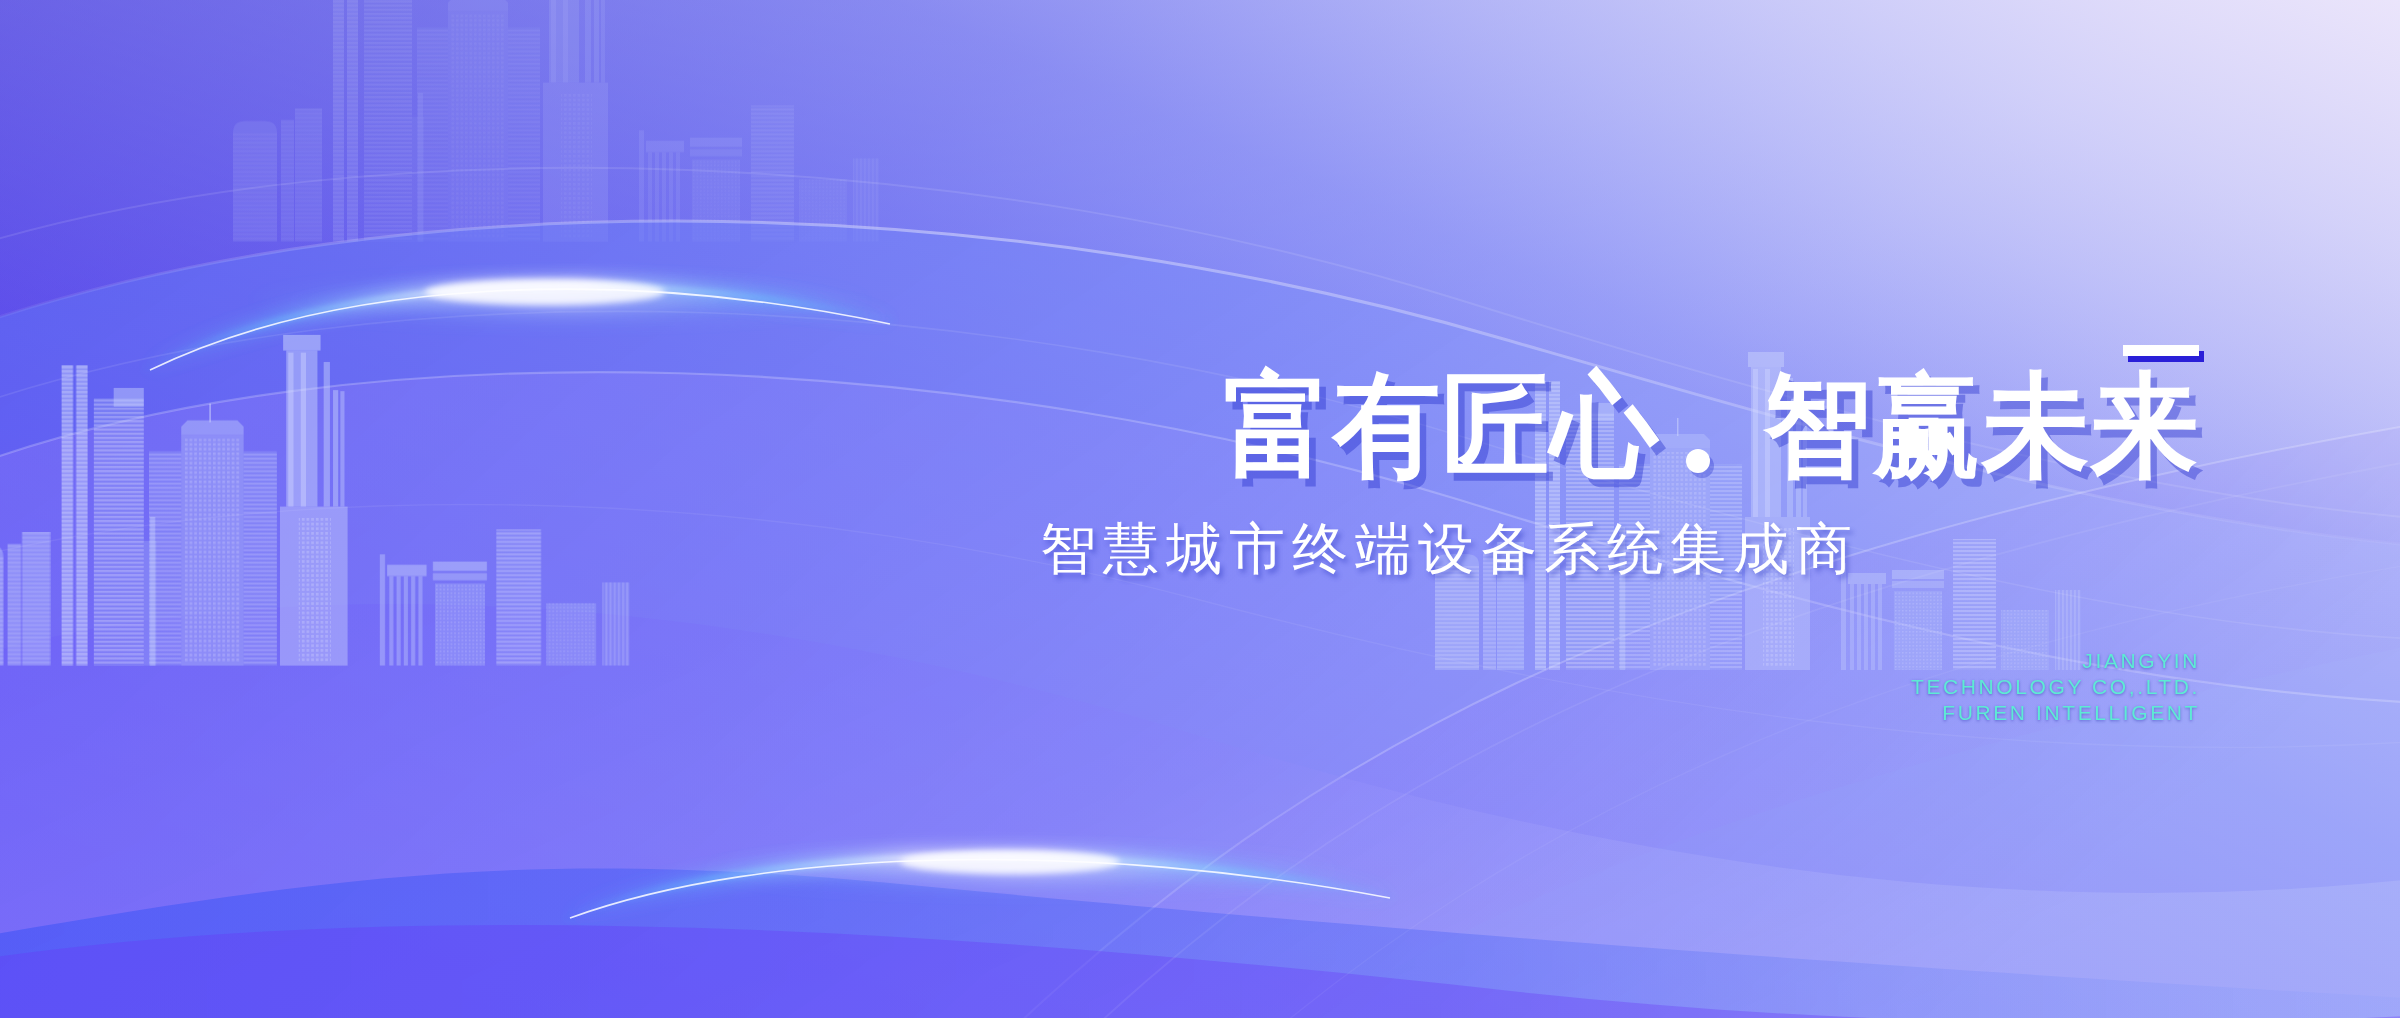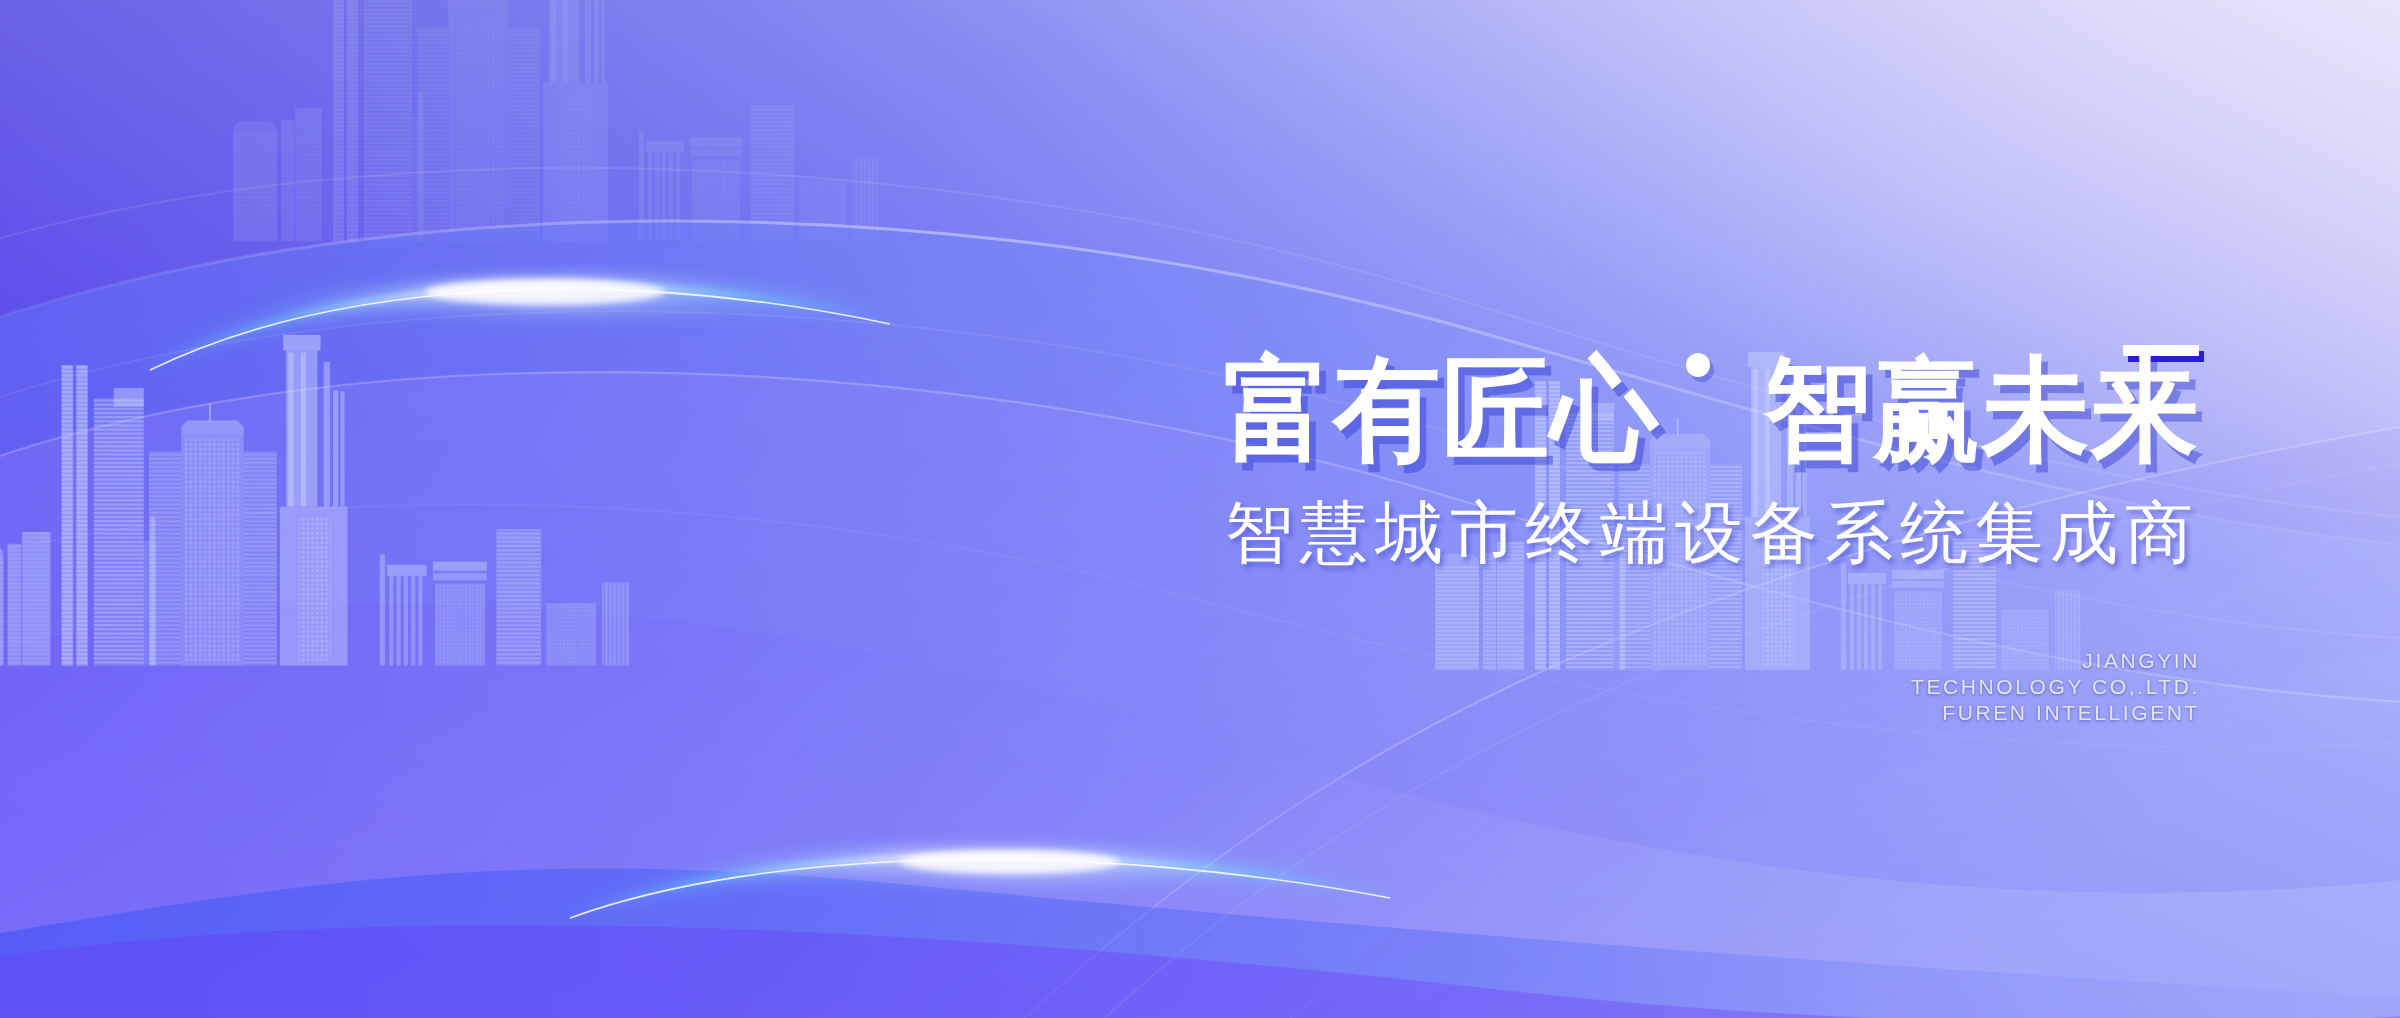--- a/index.html
+++ b/index.html
@@ -49,7 +49,7 @@
     width: 1160px;
     height: 130px;
     display: flex;
-    align-items: flex-start;
+    align-items: flex-end;
     justify-content: flex-end;
     white-space: nowrap;
   }

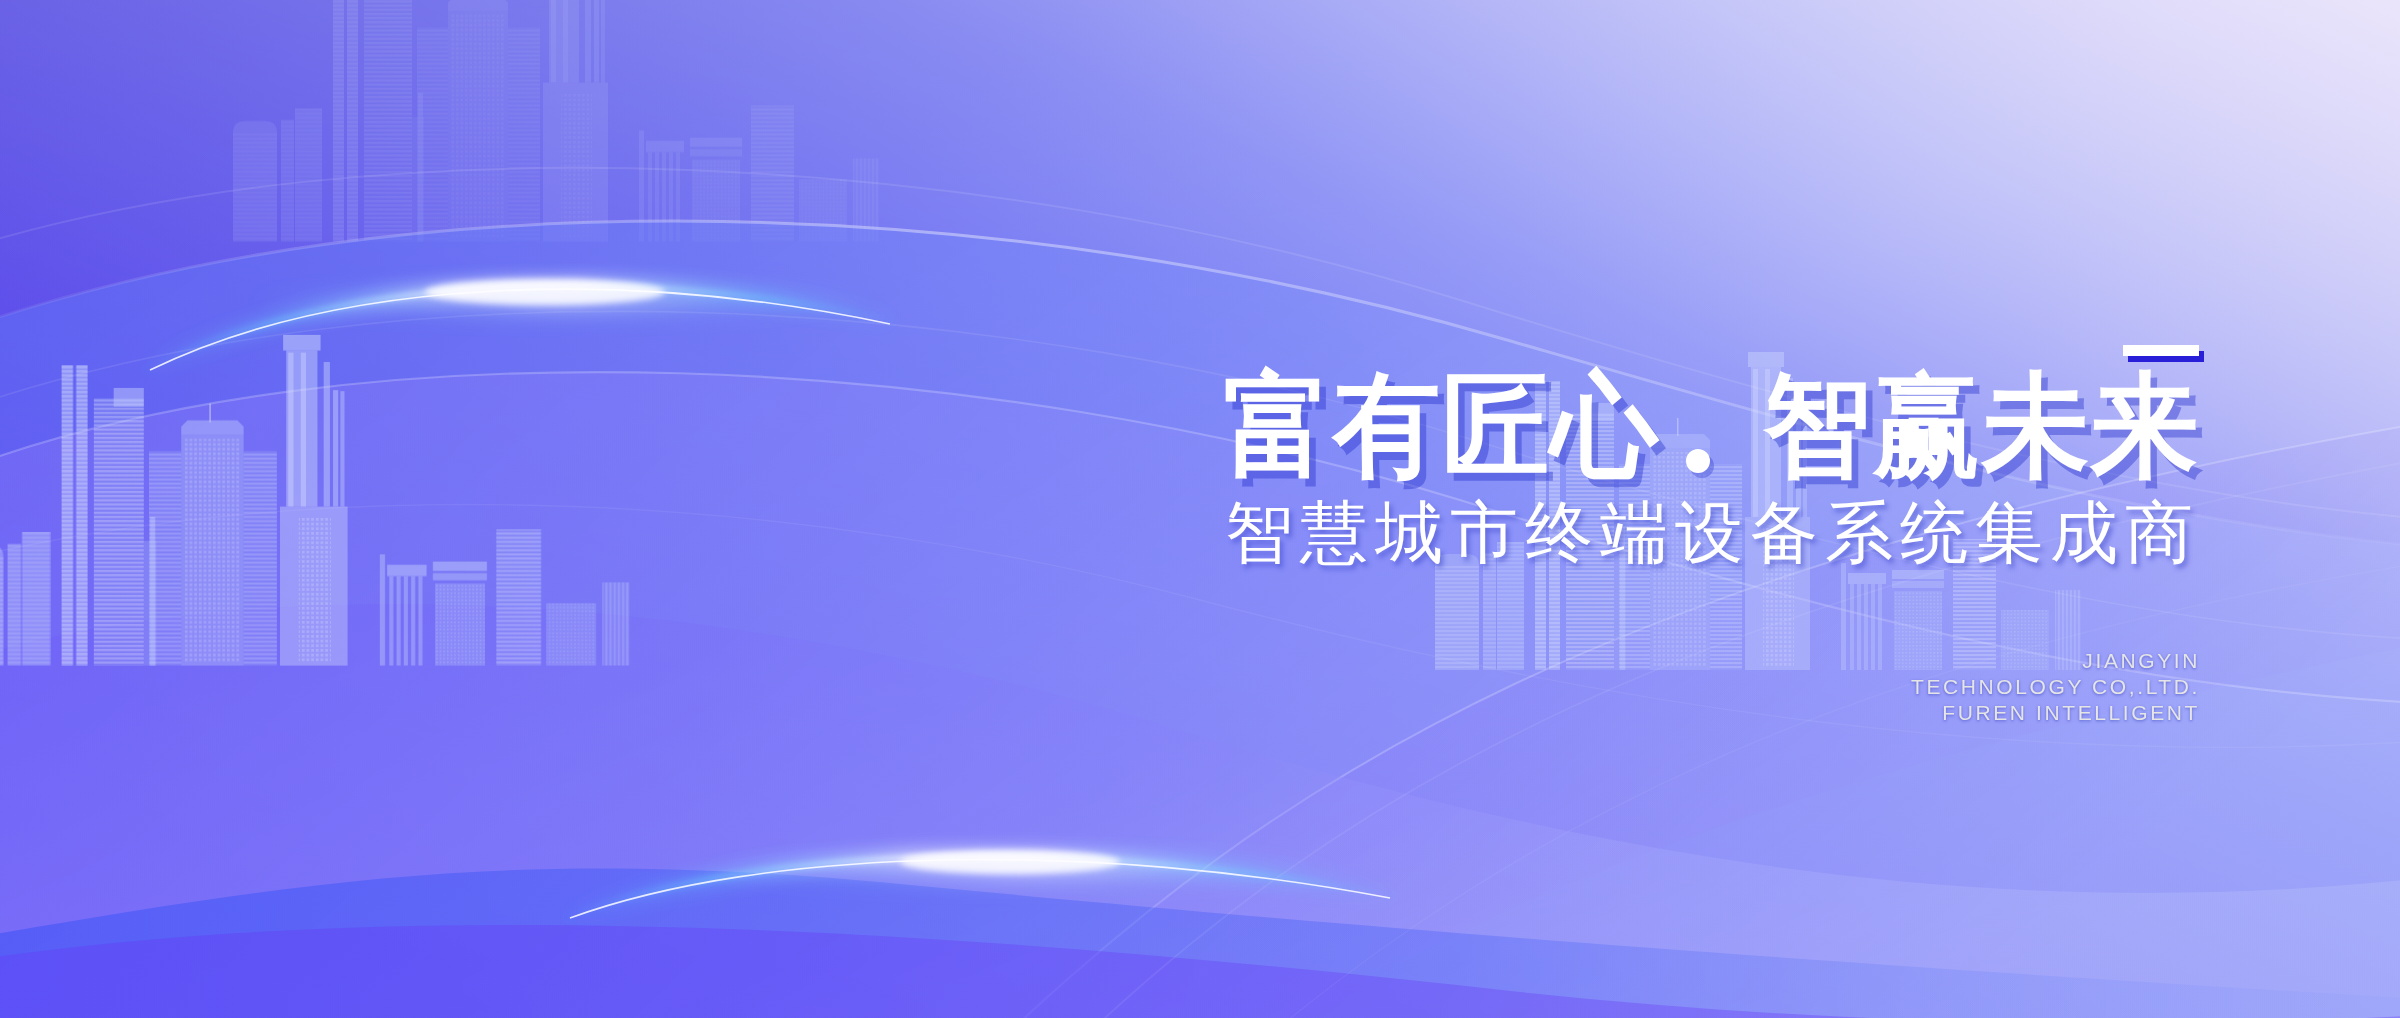--- a/index.html
+++ b/index.html
@@ -78,10 +78,9 @@
   .subtitle {
     position: absolute;
     left: 1040px;
-    top: 488px;
+    top: 512px;
     width: 1160px;
-    text-align: right;
-    font-size: 68px;
+    font-size: 56px;
     color: #ffffff;
     letter-spacing: 7px;
     font-family: "DejaVu Sans", "Liberation Sans", sans-serif;

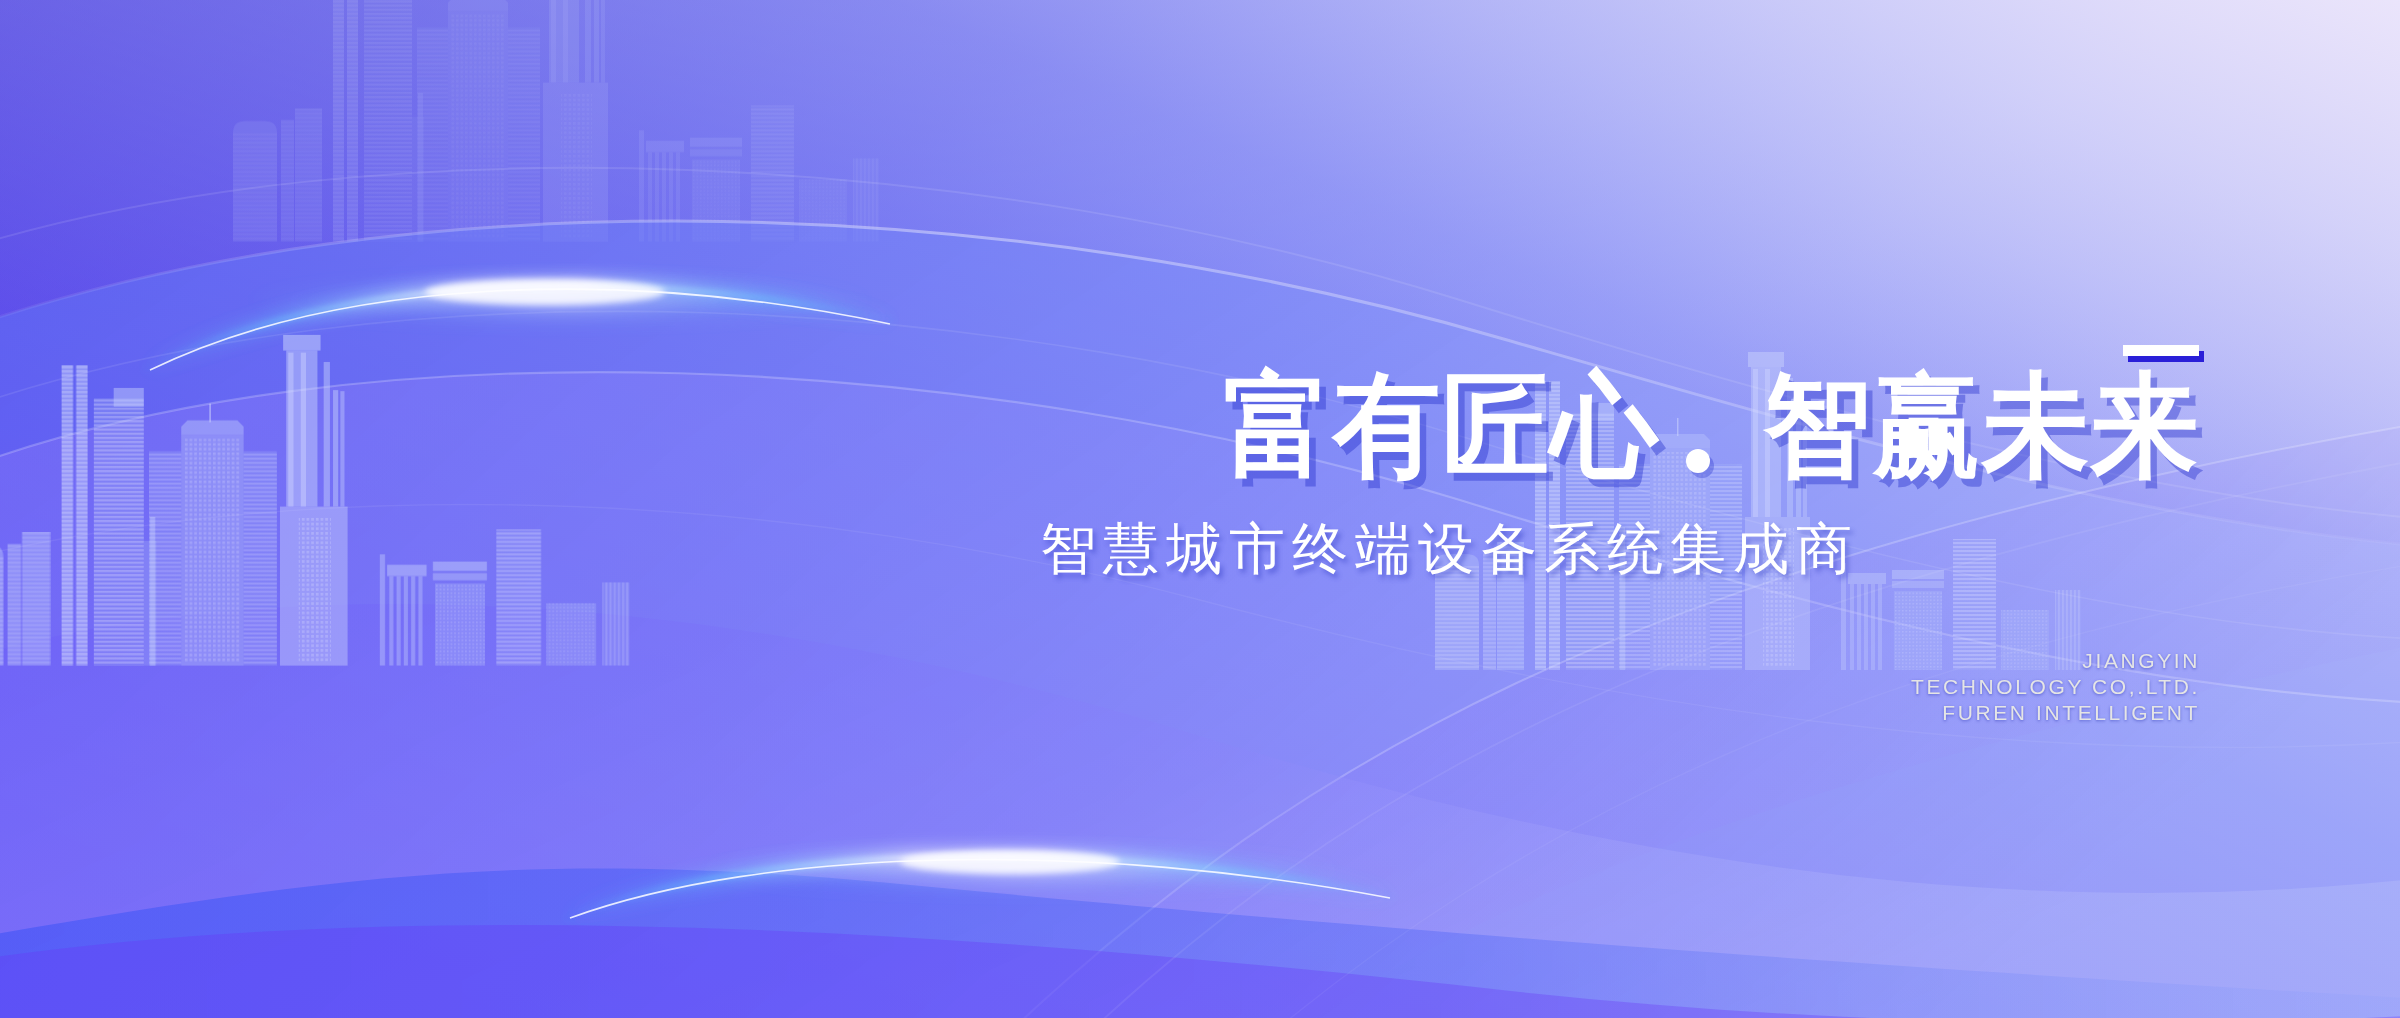--- a/index.html
+++ b/index.html
@@ -93,7 +93,7 @@
     top: 648px;
     width: 460px;
     text-align: right;
-    color: #e5e5e5;
+    color: #5eead4;
     font-size: 21px;
     line-height: 26px;
     letter-spacing: 2.6px;

